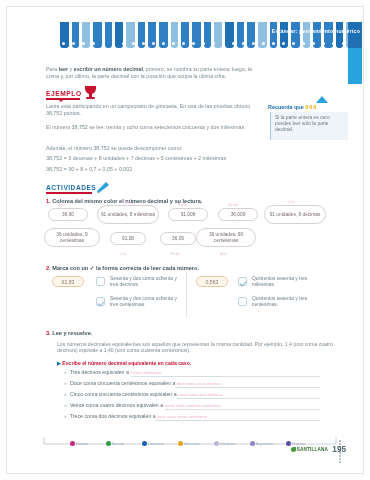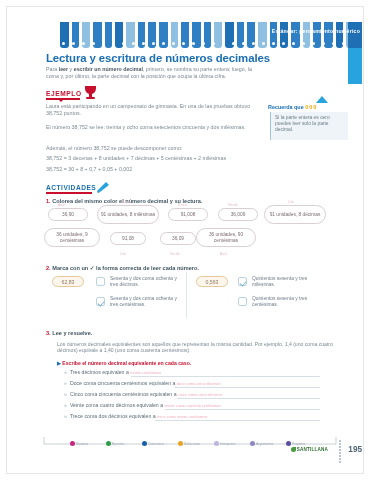--- a/index.html
+++ b/index.html
@@ -200,7 +200,6 @@
   <div class="rightbar2"></div>
   <div class="std-tag">Estándar: pensamiento numérico</div>
 
-  <div class="title">Lectura y escritura de números decimales</div>
   <div class="intro"><span>Para </span><b>leer</b><span> y </span><b>escribir un número decimal</b><span>, primero, se nombra su parte entera; luego, la coma y, por último, la parte decimal con la posición que ocupa la última cifra.</span></div>
 
   <div class="ejemplo-tag">EJEMPLO</div>

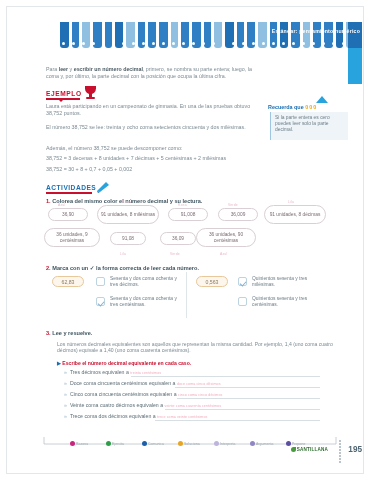--- a/index.html
+++ b/index.html
@@ -124,7 +124,7 @@
   .foot-lbl{position:absolute;font-size:3.4px;color:#9aa7af;letter-spacing:.1px;}
   .brand{position:absolute;right:42px;bottom:28px;font-size:4.6px;font-weight:bold;color:#2e6e2e;letter-spacing:.2px;}
   .brand .leaf{display:inline-block;width:5px;height:5px;background:#4a9b3f;border-radius:50% 0 50% 50%;margin-right:1px;vertical-align:-1px;}
-  .pageno{position:absolute;right:8px;bottom:26px;font-size:8.2px;font-weight:bold;color:#4f6470;}
+  .pageno{position:absolute;right:24px;bottom:26px;font-size:8.2px;font-weight:bold;color:#4f6470;}
   .dotline{position:absolute;right:30px;bottom:16px;width:1px;height:24px;}
   .dotline i{position:absolute;left:0;width:1.5px;height:1.5px;background:#b9c4cb;}
 </style>

